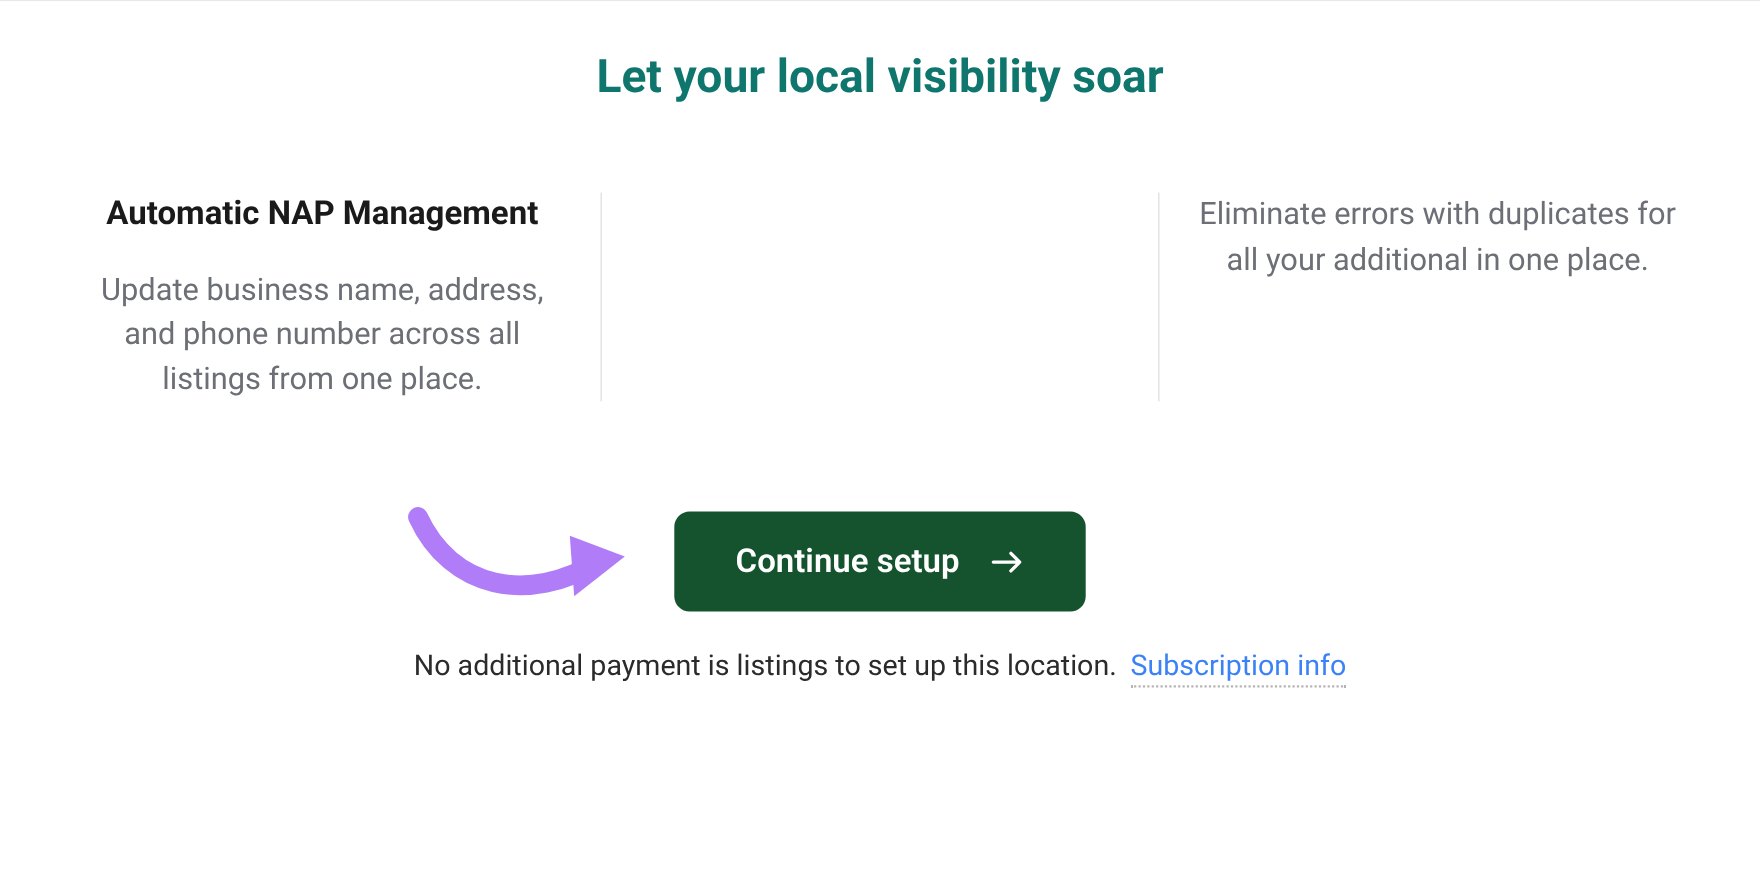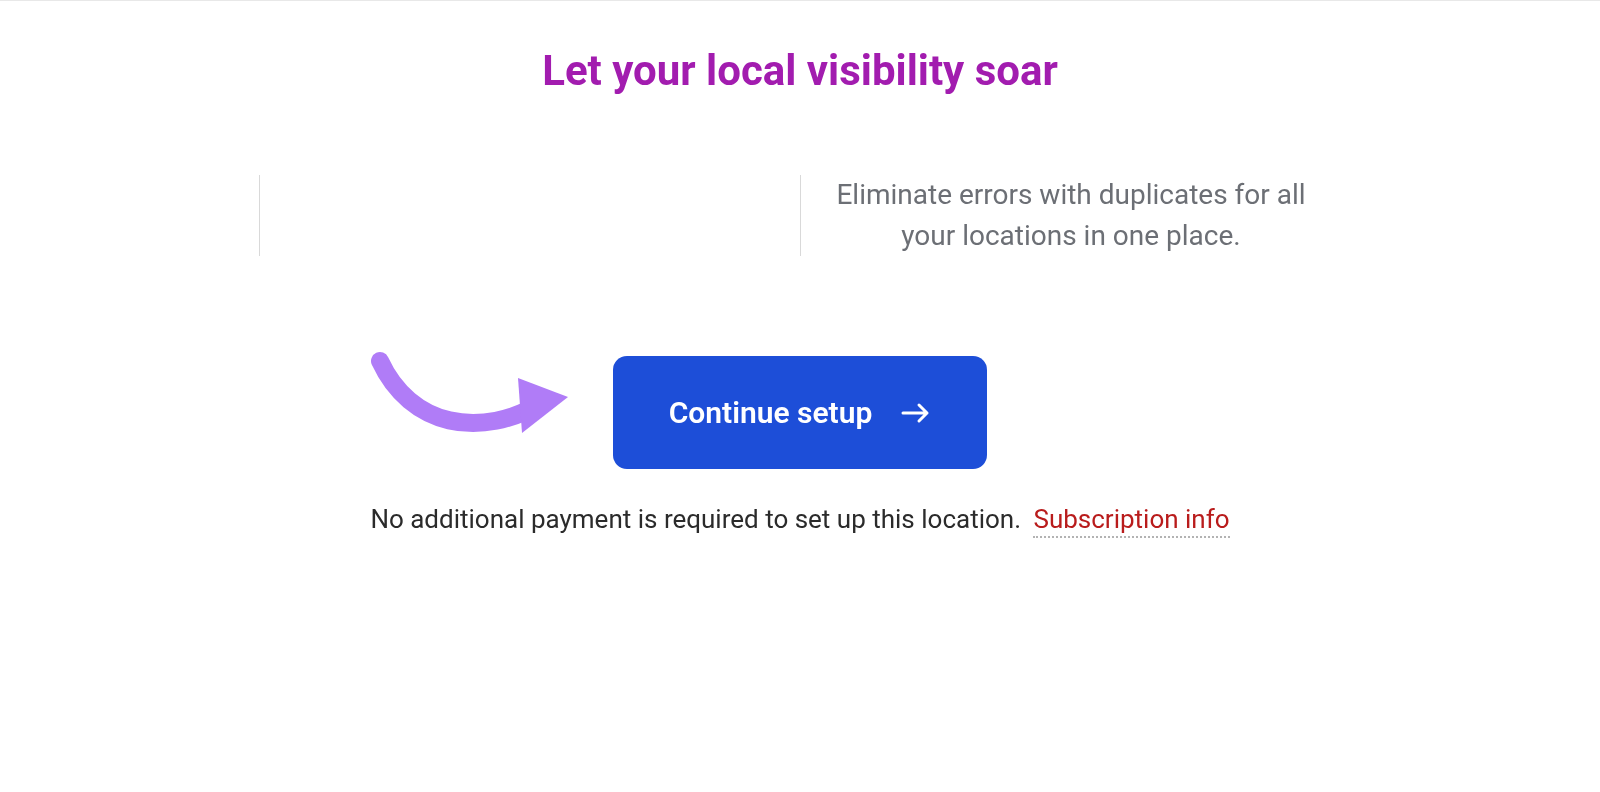--- a/index.html
+++ b/index.html
@@ -24,7 +24,7 @@
     text-align: center;
     font-size: 42px;
     font-weight: 700;
-    color: #a21caf;
+    color: #0f766e;
     margin-bottom: 80px;
   }
   .features-row {

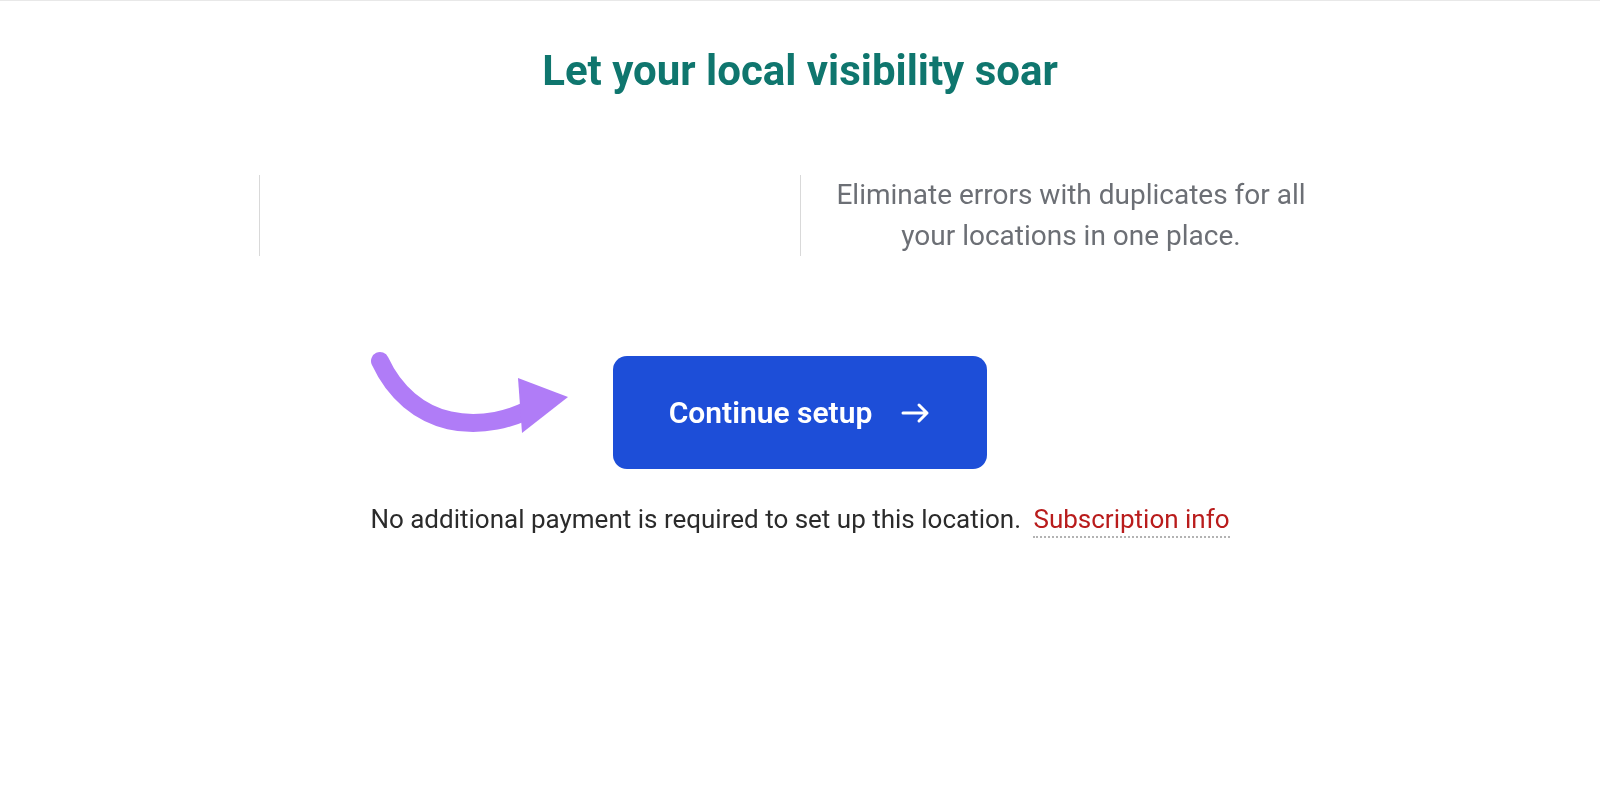--- a/index.html
+++ b/index.html
@@ -109,6 +109,10 @@
   <h1 class="page-title">Let your local visibility soar</h1>
 
   <div class="features-row">
+    <div class="feature-col">
+      <div class="feature-title">Automatic NAP Management</div>
+      <div class="feature-desc">Update business name, address, and phone number across all listings from one place.</div>
+    </div>
     <div class="divider"></div>
     <div class="feature-col">
     </div>

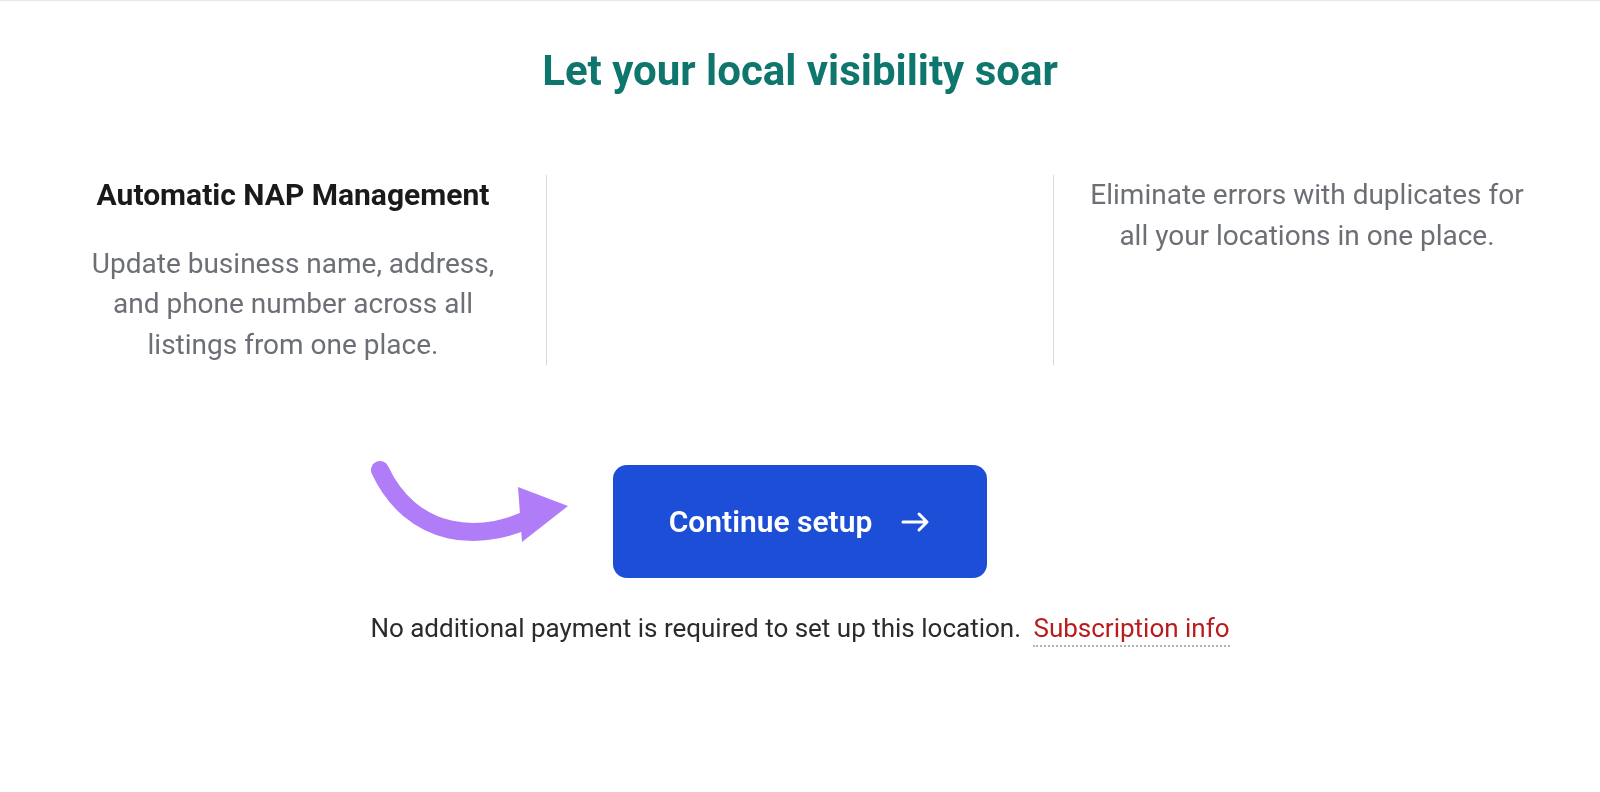--- a/index.html
+++ b/index.html
@@ -118,7 +118,7 @@
     </div>
     <div class="divider"></div>
     <div class="feature-col">
-      <div class="feature-desc">Eliminate errors with duplicates for all your locations in one place.</div>
+      <div class="feature-desc">Eliminate errors with duplicates for all your additional in one place.</div>
     </div>
   </div>
 

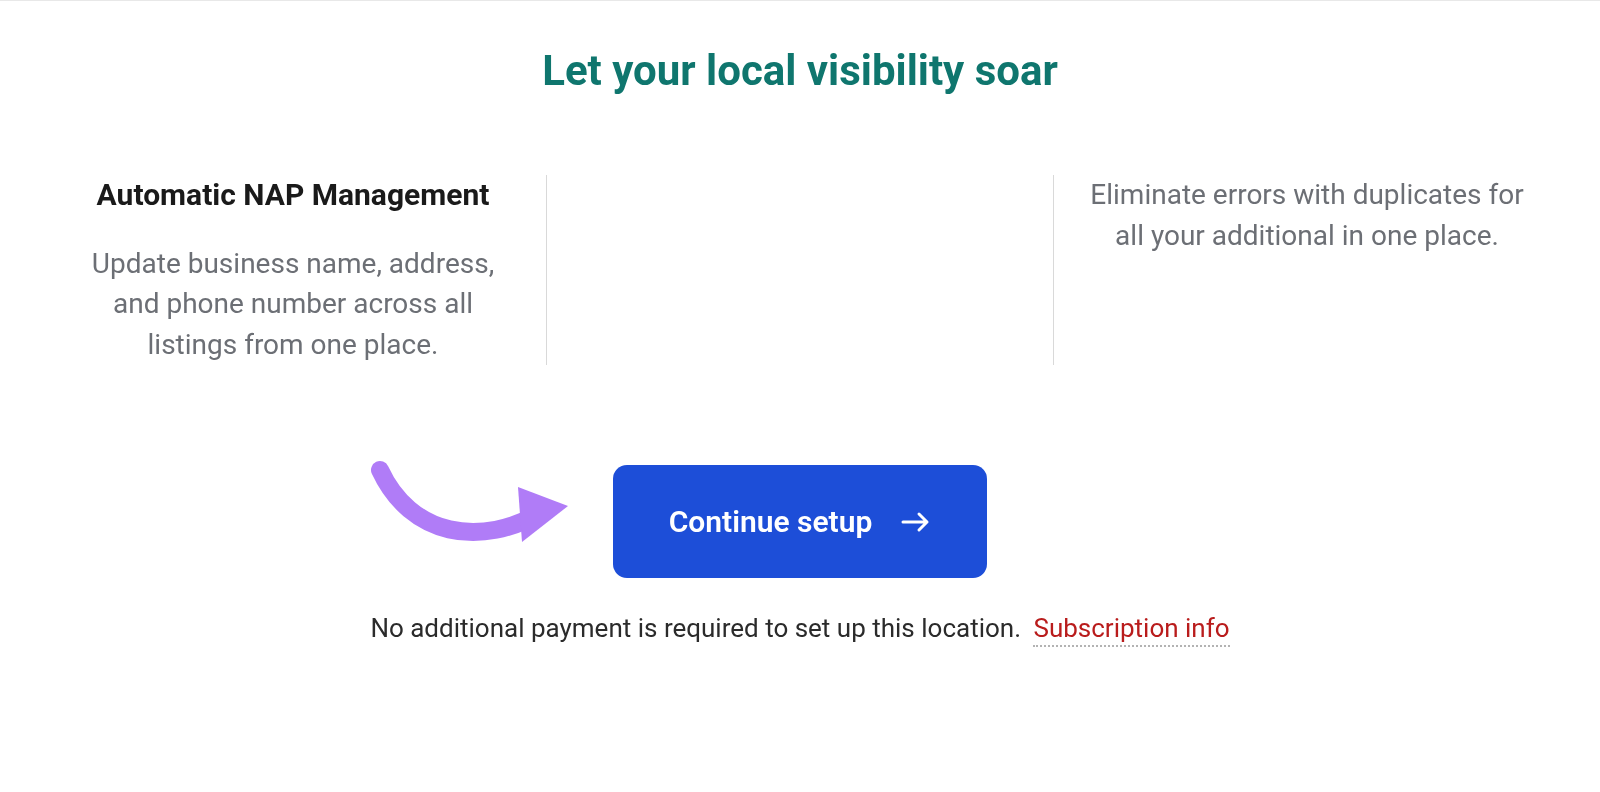--- a/index.html
+++ b/index.html
@@ -66,11 +66,11 @@
     display: inline-flex;
     align-items: center;
     gap: 29px;
-    background: #1d4ed8;
+    background: #14532d;
     color: #ffffff;
     border: none;
     border-radius: 14px;
-    padding: 39px 56px;
+    padding: 28px 56px;
     font-size: 30px;
     font-weight: 600;
     cursor: pointer;

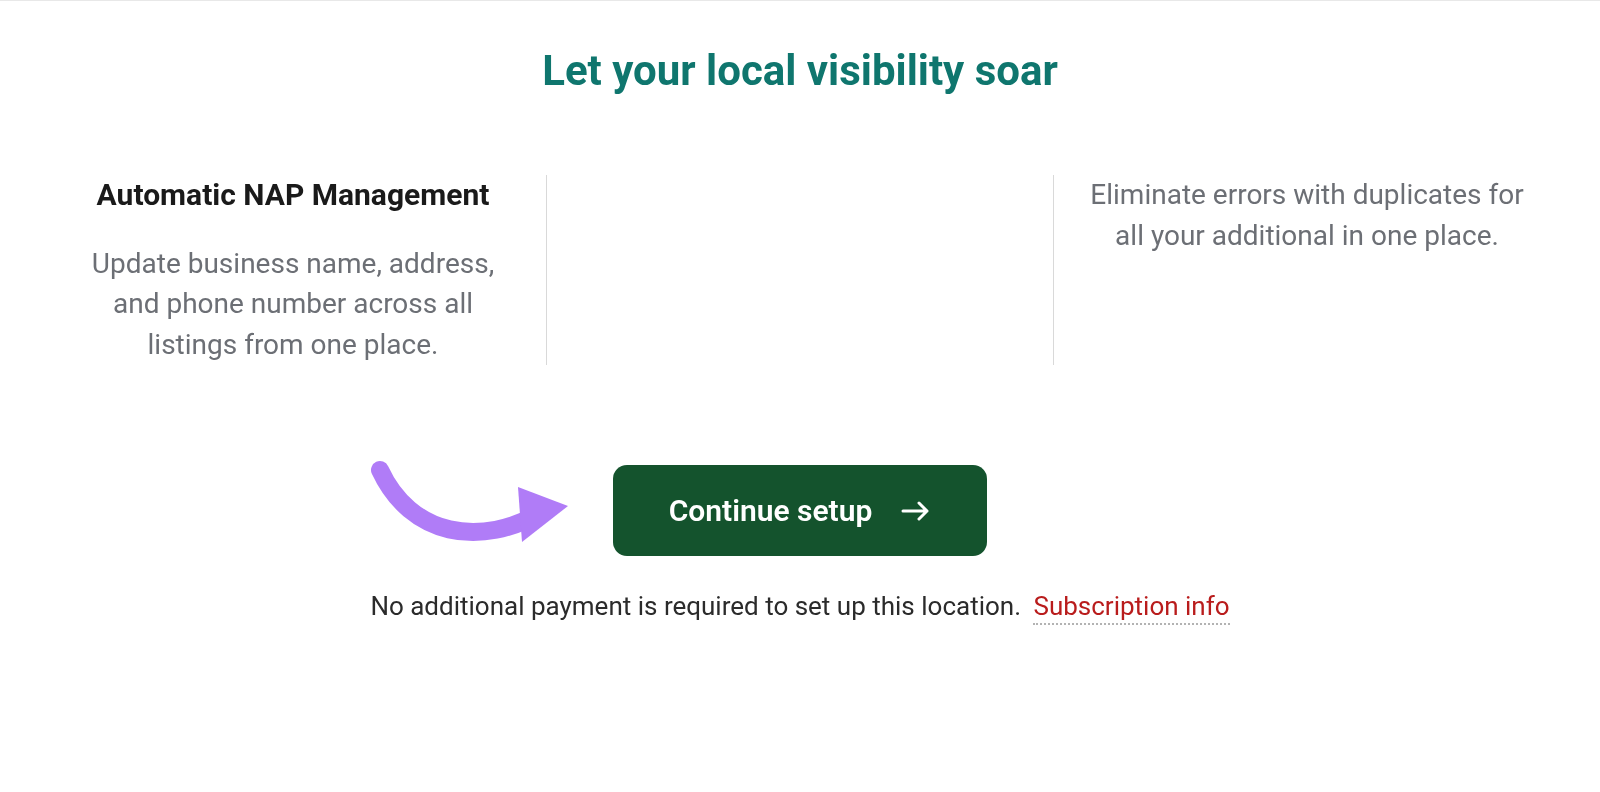--- a/index.html
+++ b/index.html
@@ -136,7 +136,7 @@
   </div>
 
   <div class="footer-note">
-    <span>No additional payment is required to set up this location.</span>
+    <span>No additional payment is listings to set up this location.</span>
     <a class="sub-link">Subscription info</a>
   </div>
 </div>

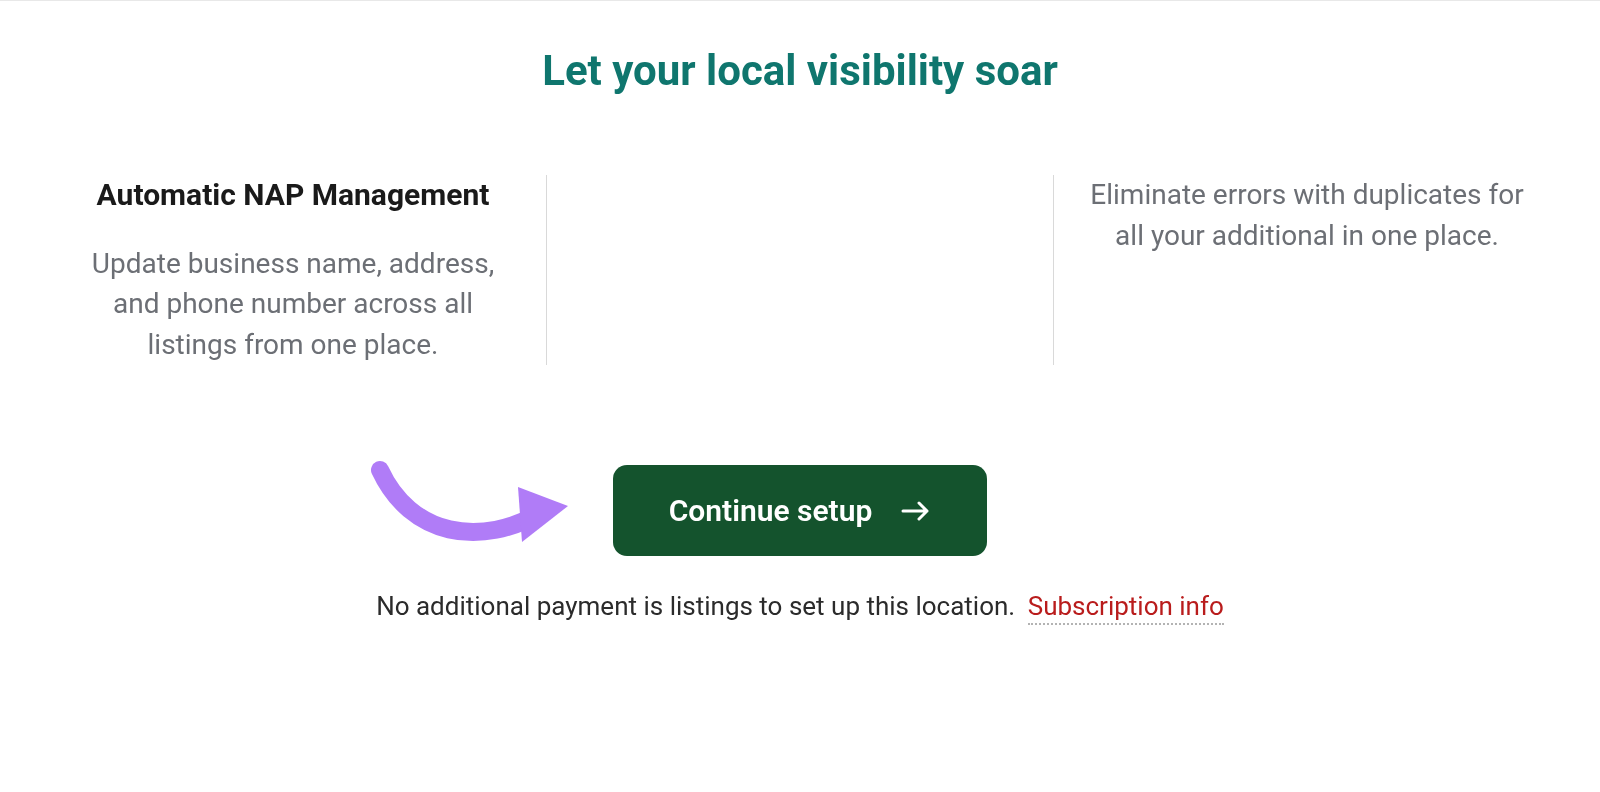--- a/index.html
+++ b/index.html
@@ -94,7 +94,7 @@
     color: #2b2b2b;
   }
   .sub-link {
-    color: #b91c1c;
+    color: #3b82f6;
     text-decoration: none;
     border-bottom: 2px dotted #b3b3b3;
     padding-bottom: 2px;

